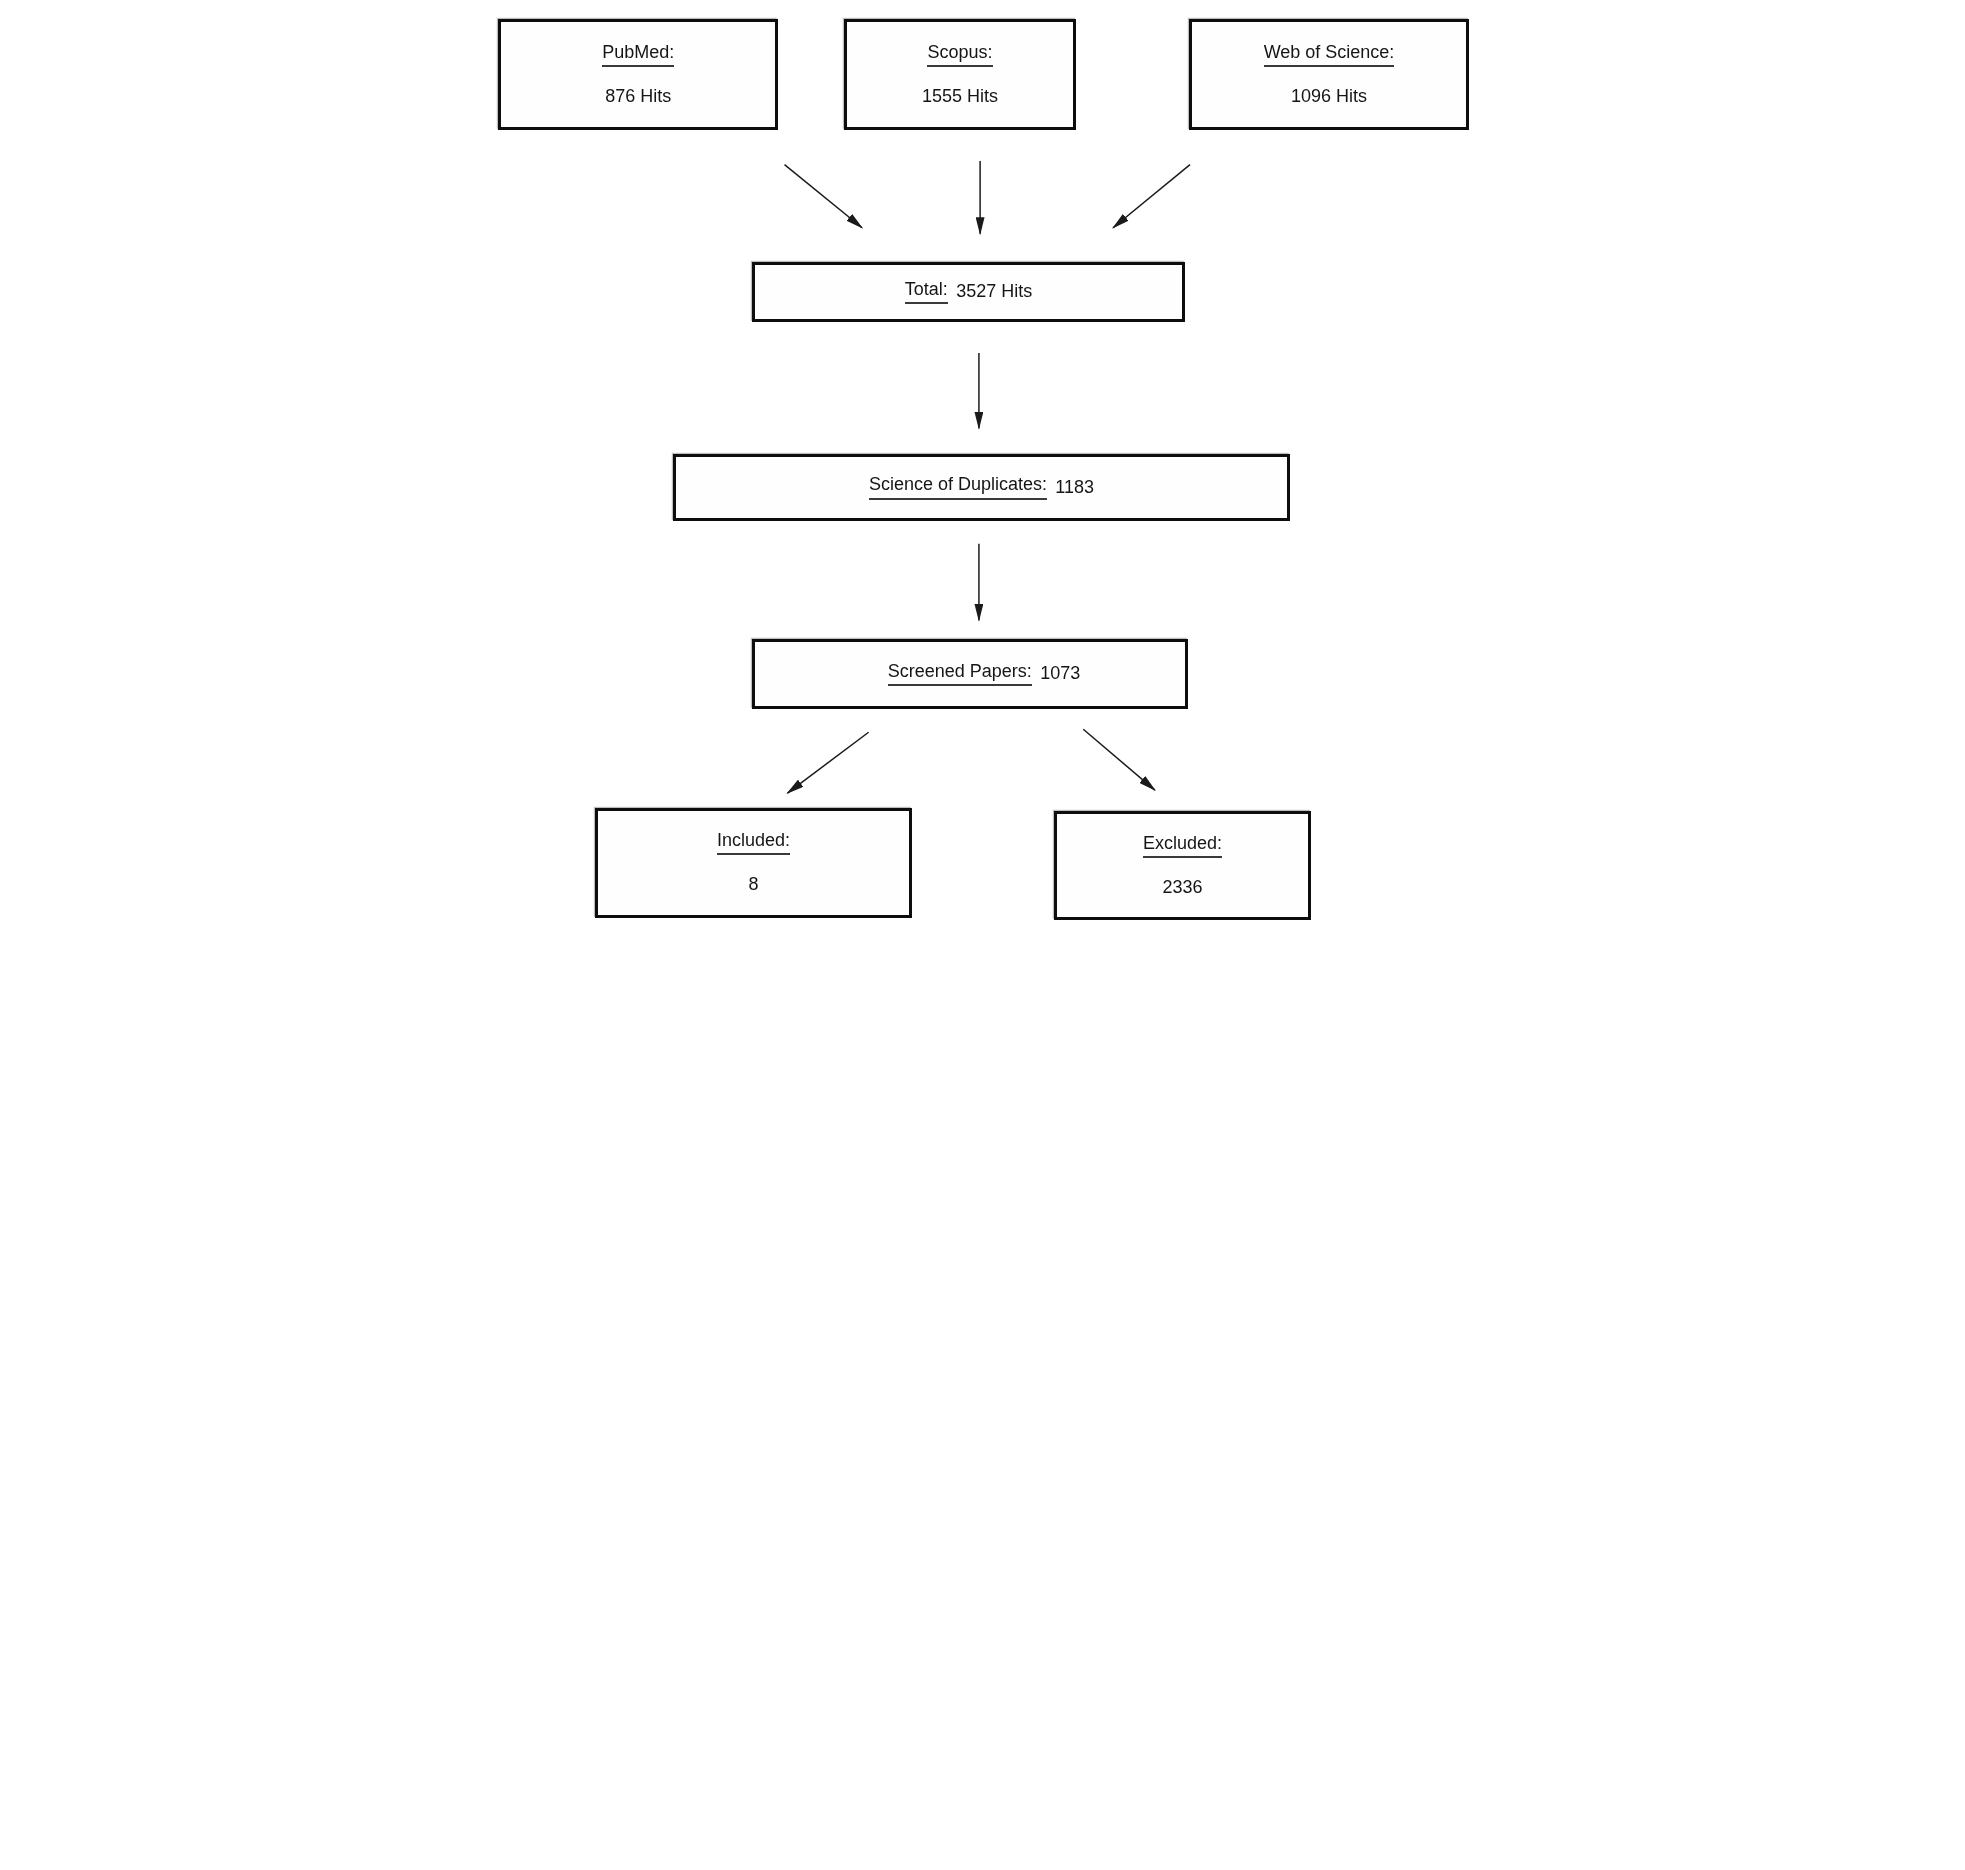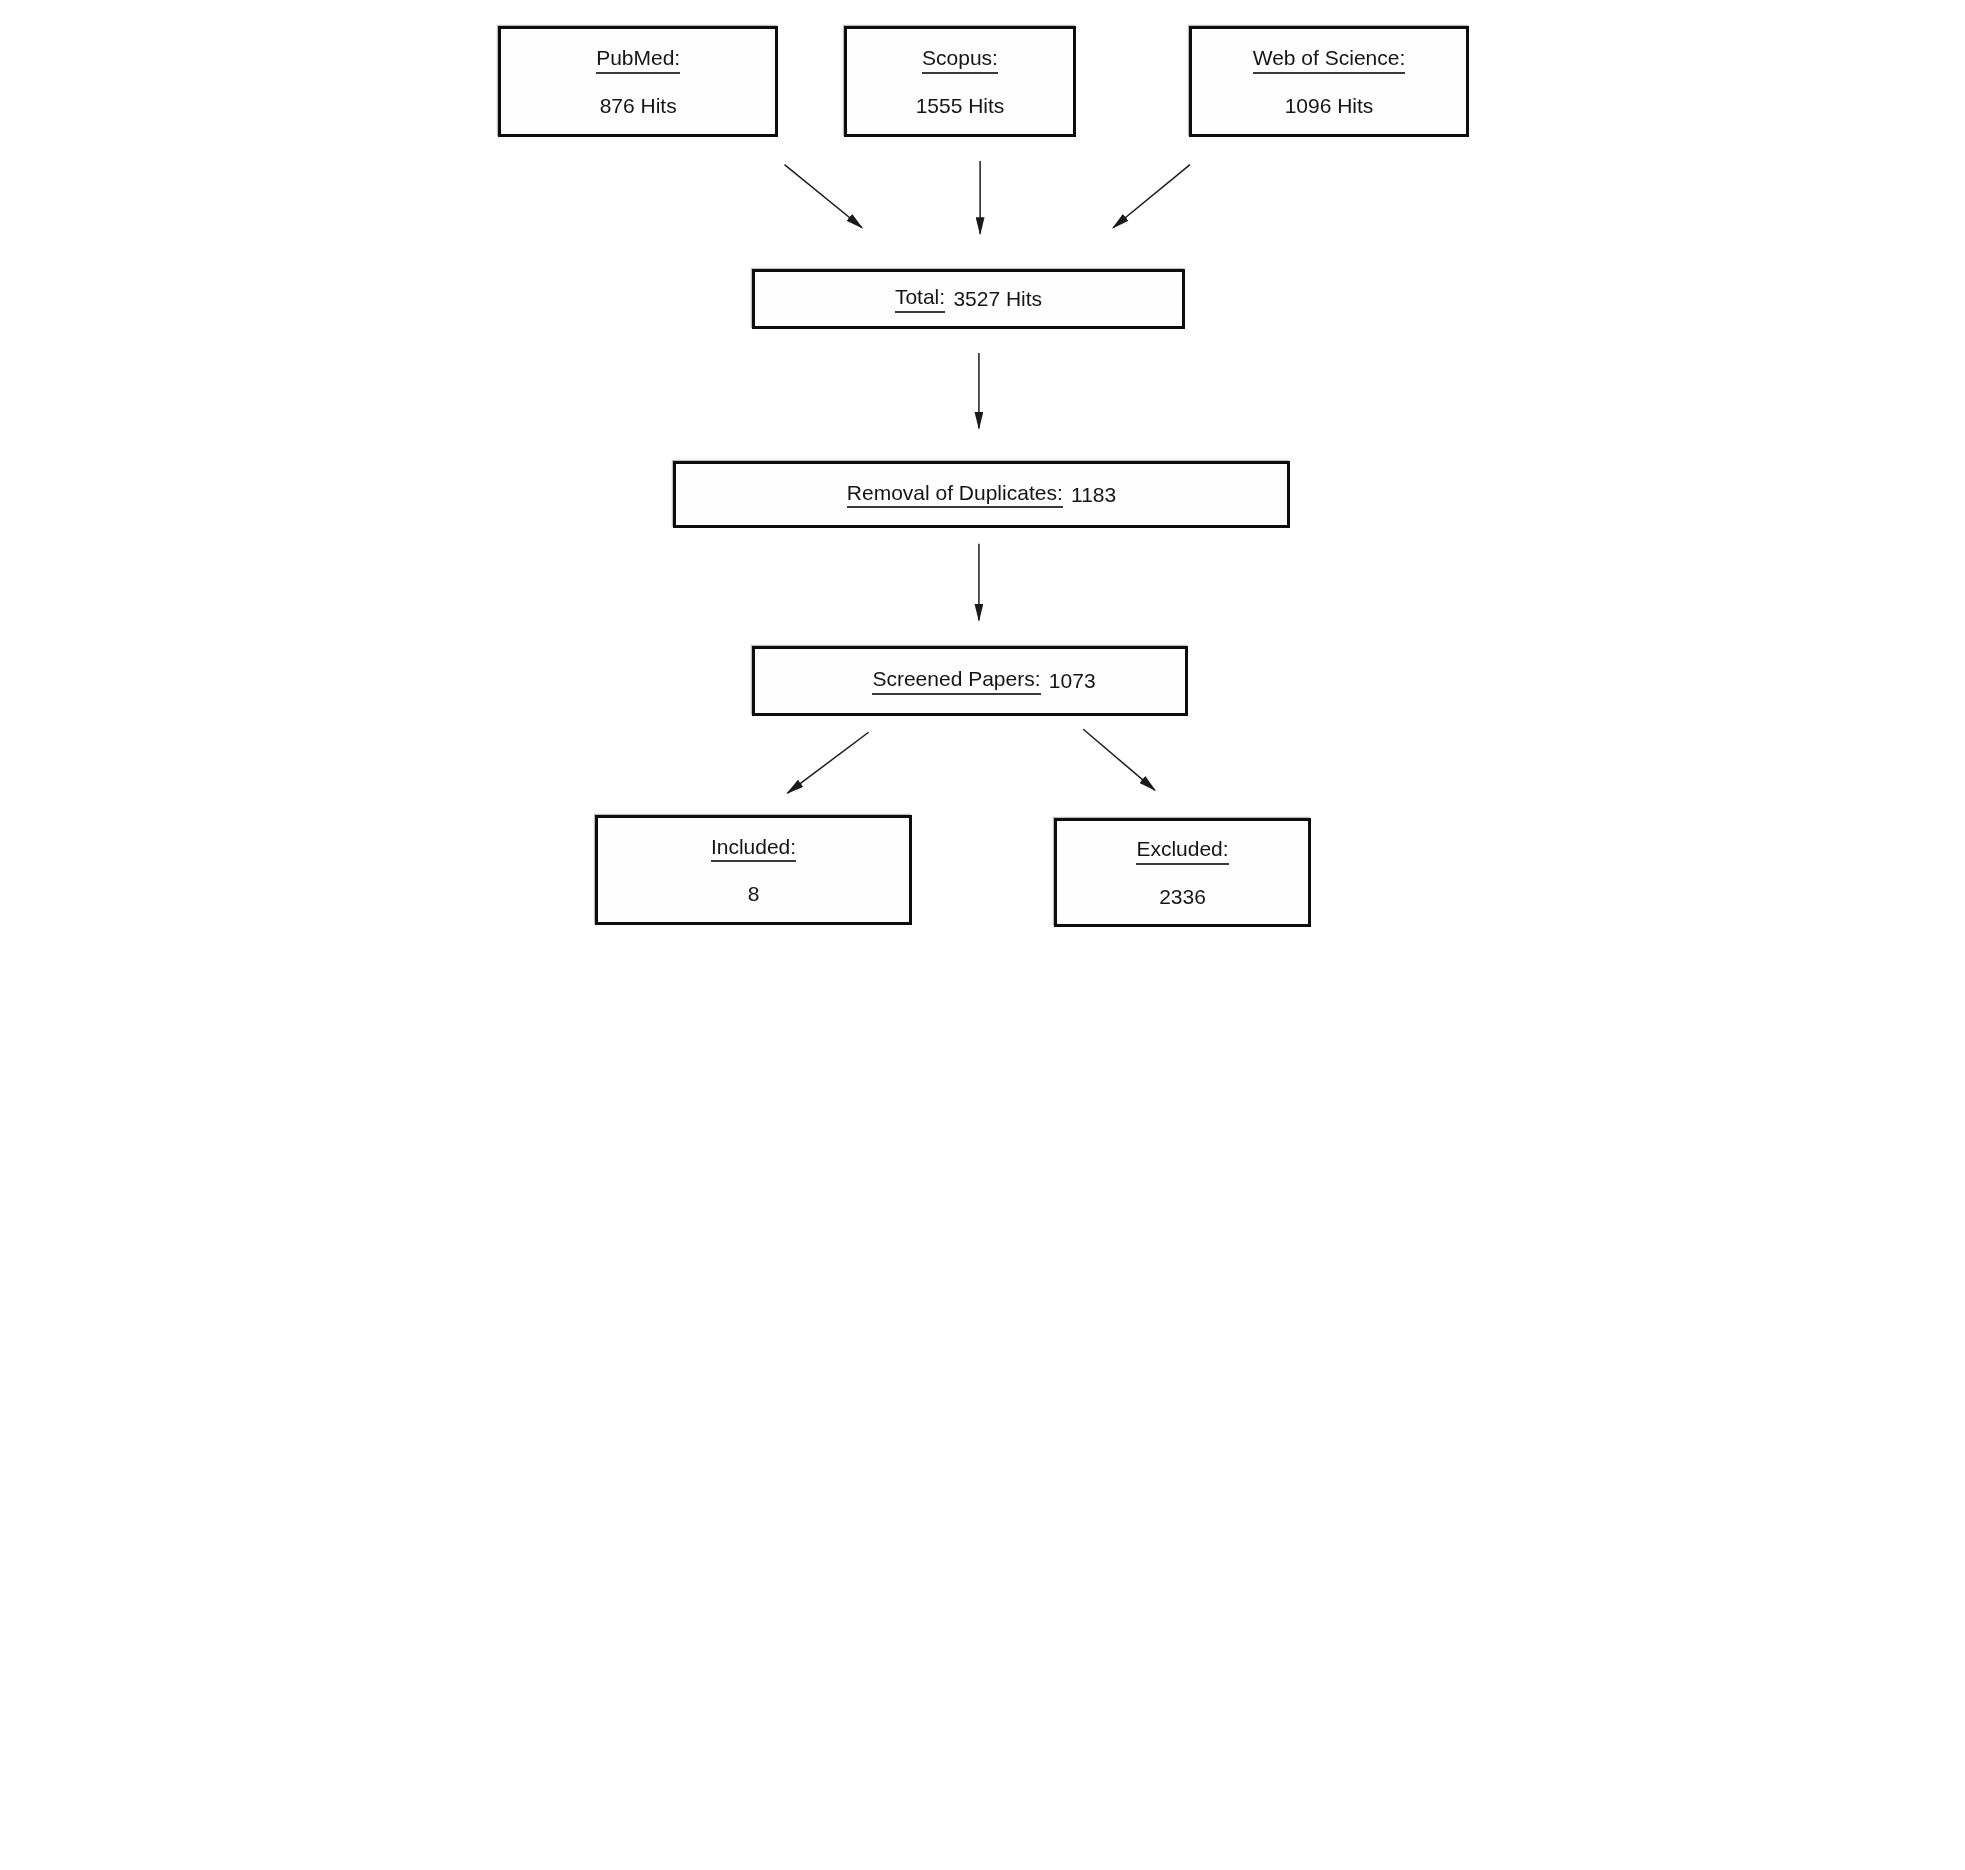--- a/index.html
+++ b/index.html
@@ -25,10 +25,9 @@
     align-items: center;
     justify-content: center;
     text-align: center;
-    font-size: 21px;
+    font-size: 18px;
     line-height: 1.1;
     box-shadow: -1.2px -1.2px 0 0 #bdbdbd;
-    margin-top: 7px;
   }
   .box.two-line {
     flex-direction: column;

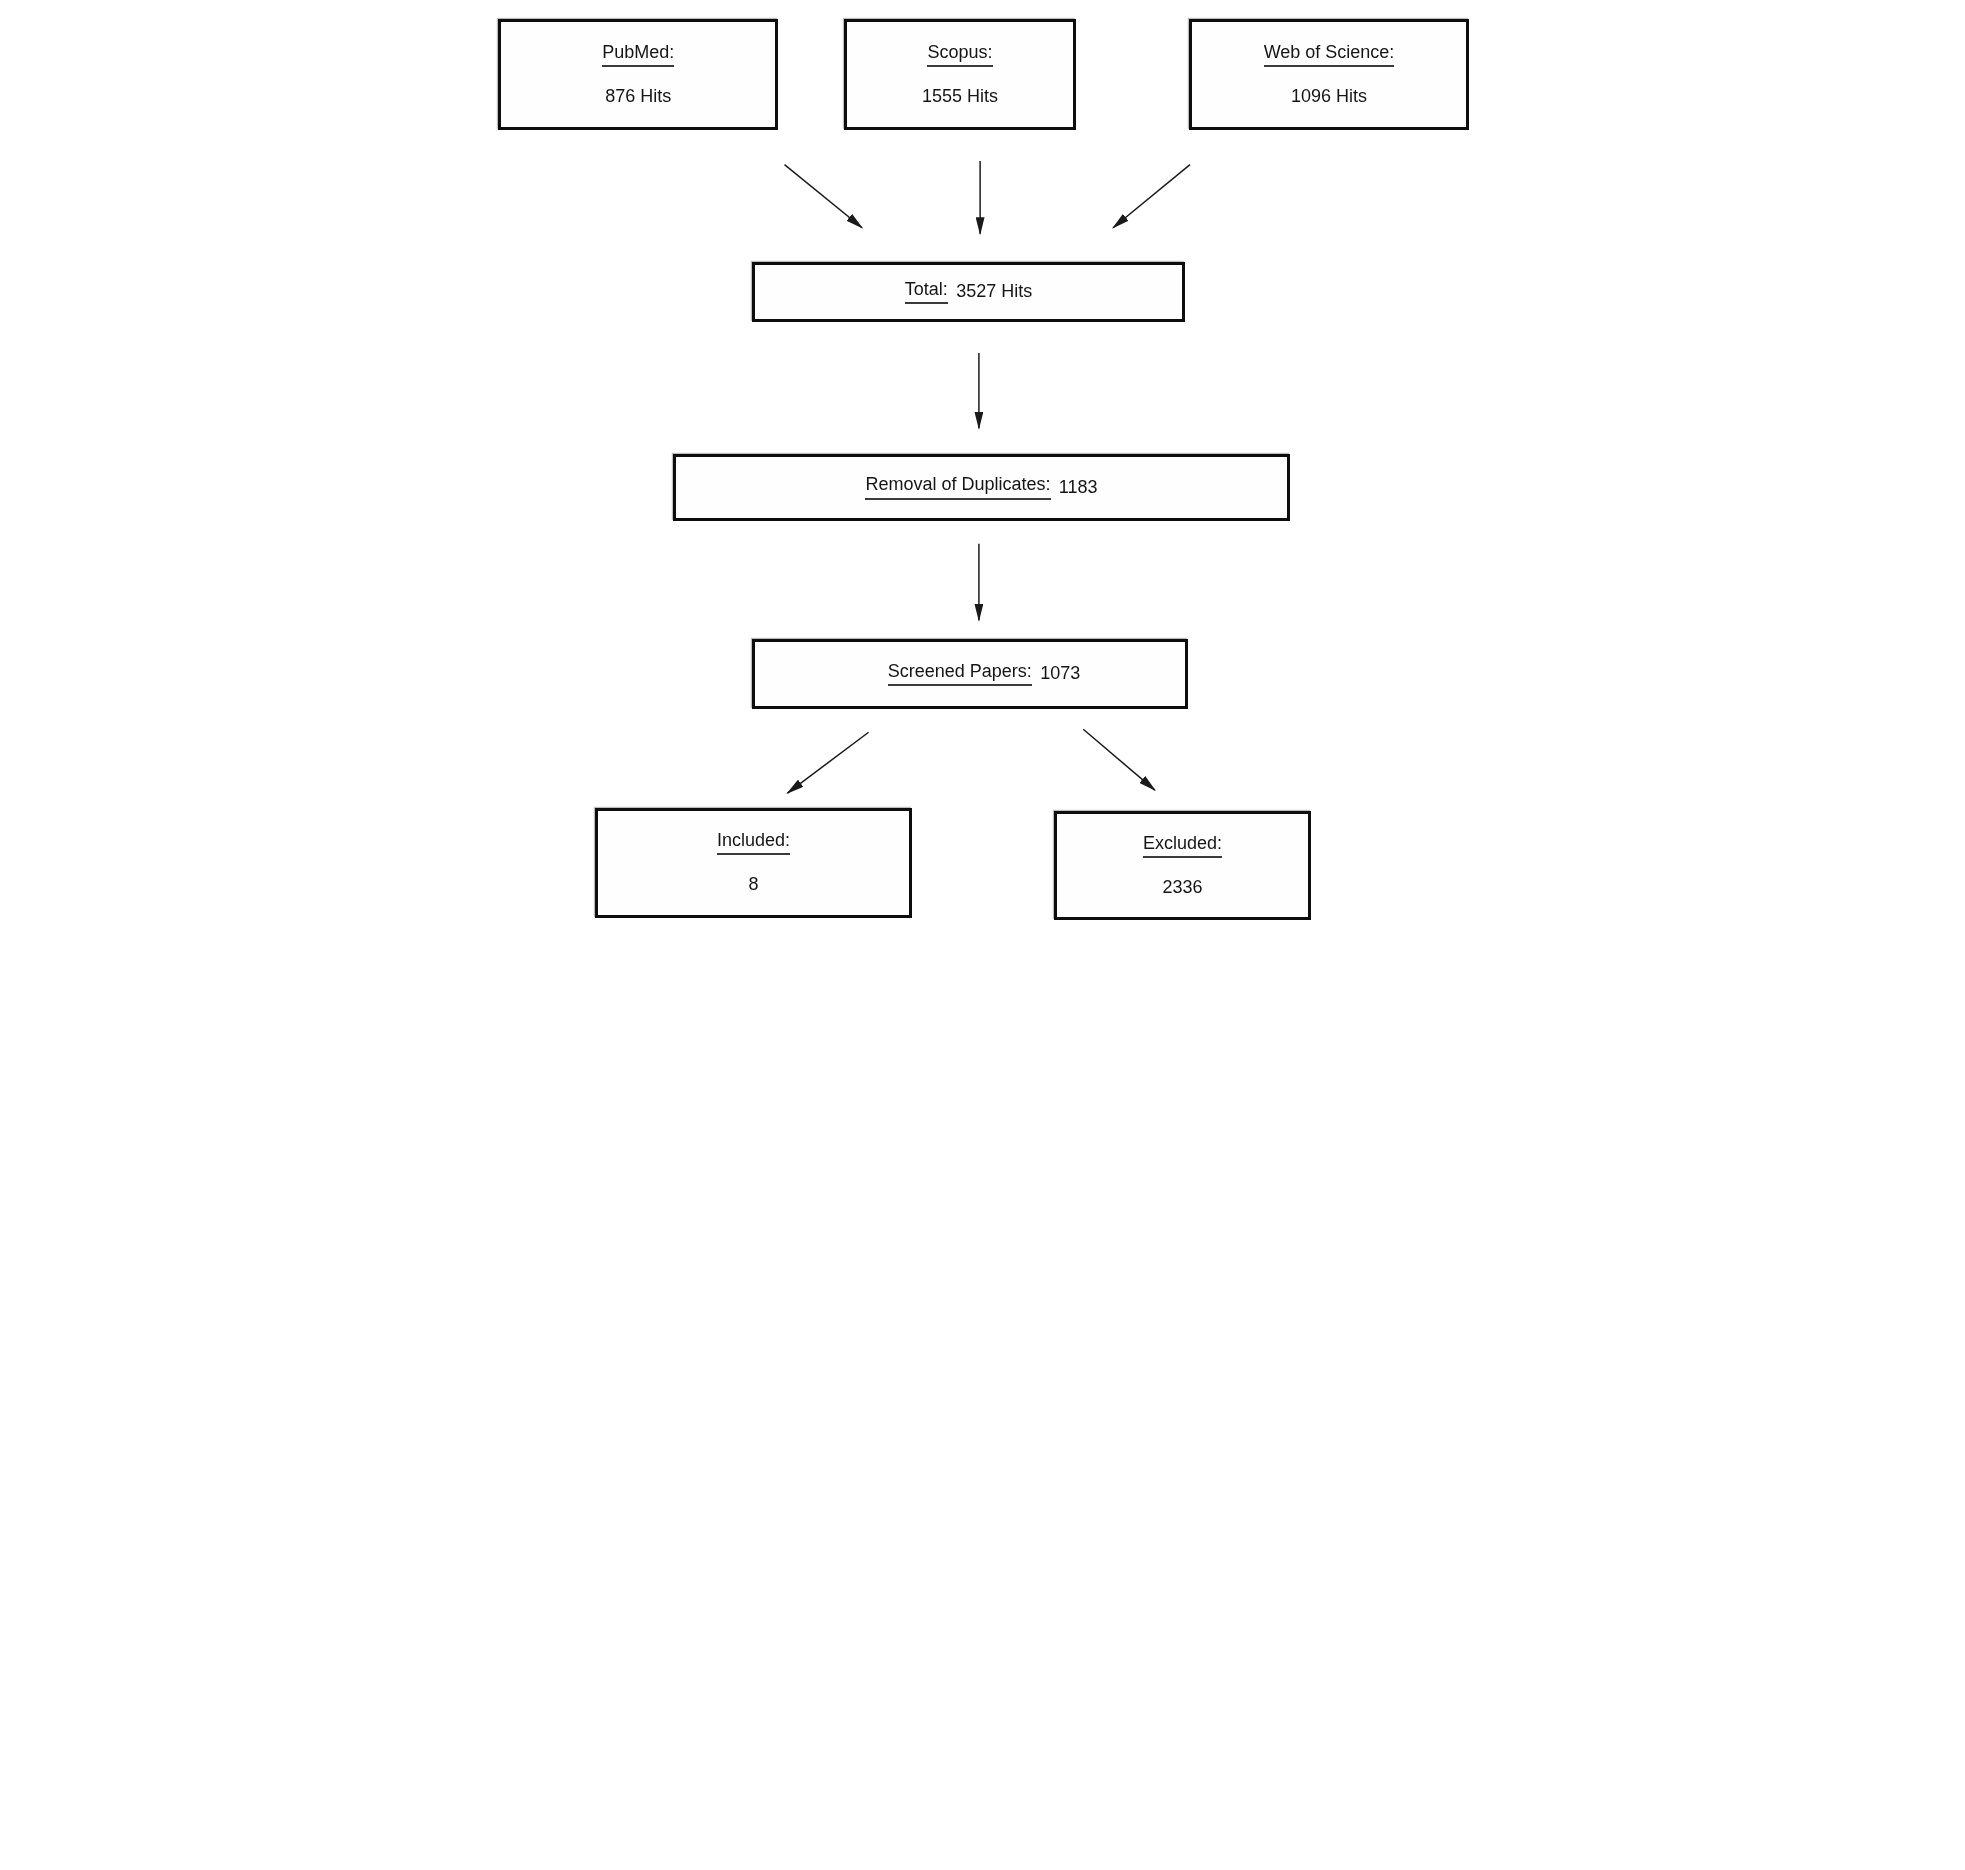--- a/index.html
+++ b/index.html
@@ -103,7 +103,7 @@
   </div>
 
   <div class="box one-line b-dup">
-    <span class="lbl">Removal of Duplicates:</span>
+    <span class="lbl">Science of Duplicates:</span>
     <span>1183</span>
   </div>
 

